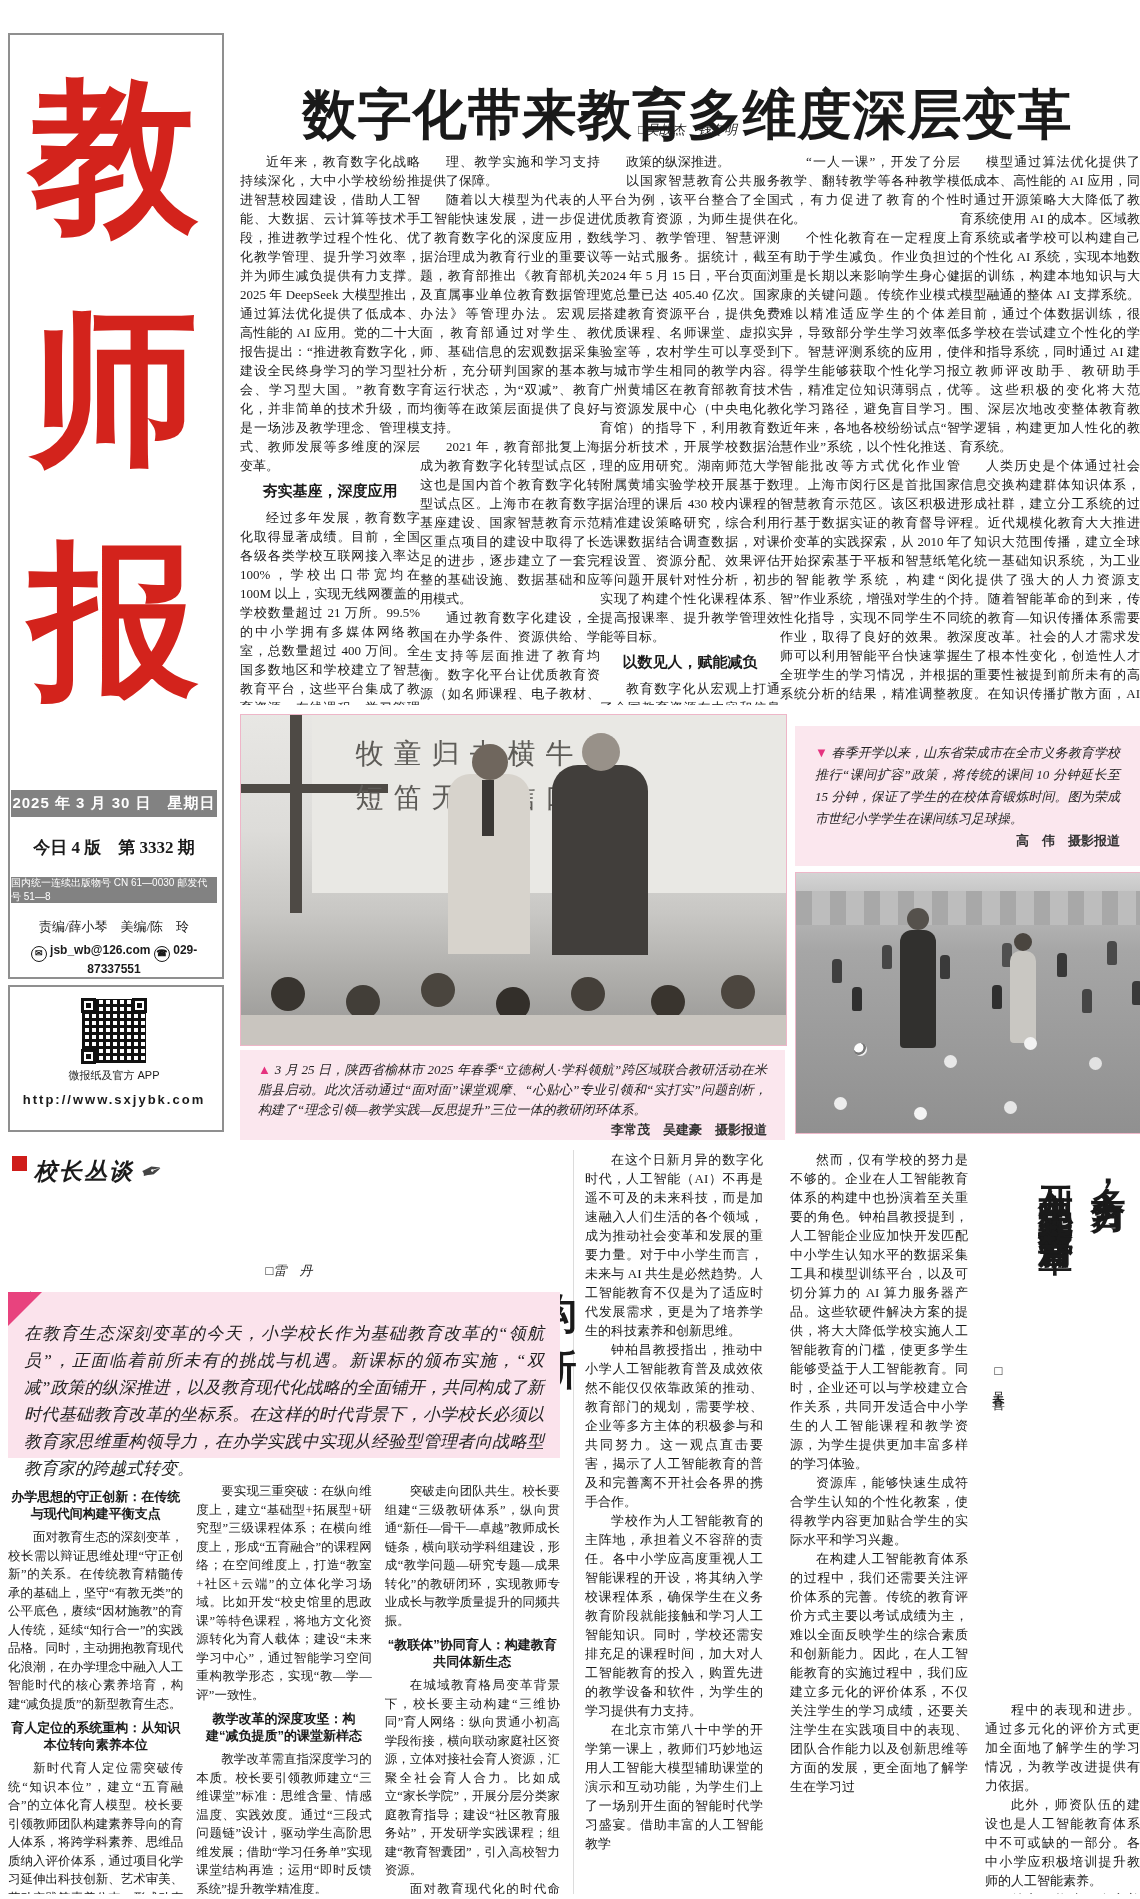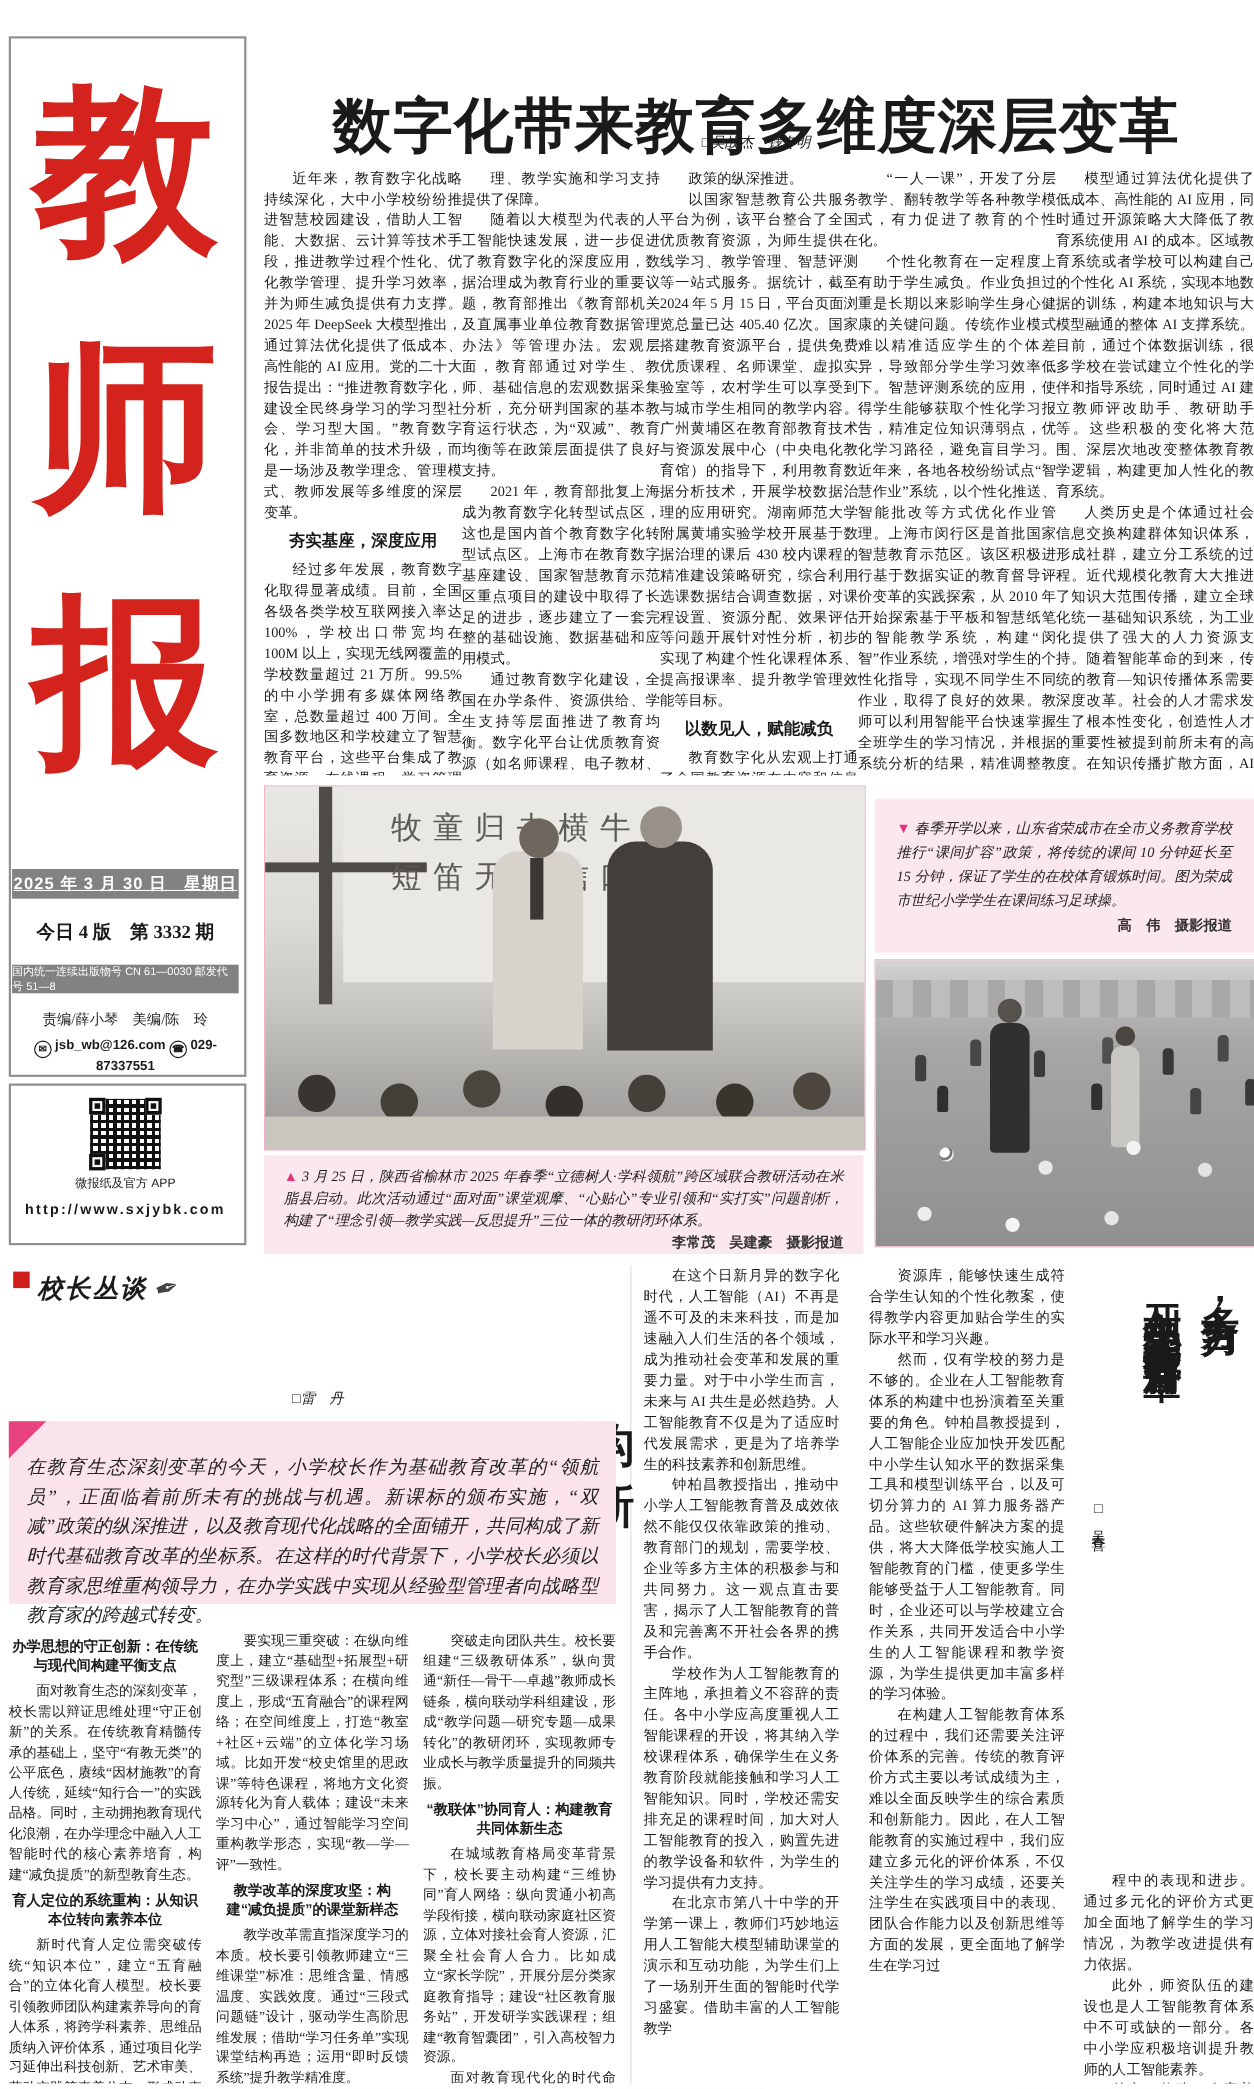--- a/index.html
+++ b/index.html
@@ -17,7 +17,7 @@
       font-weight:bold;color:#d3231c;white-space:pre-line;font-family:"Liberation Serif",serif;
       transform:none;}
   .gray-bar{background:#828282;color:#fff;display:flex;align-items:center;justify-content:center;}
-  #date-bar{left:11px;top:790px;width:206px;height:27px;font:bold 15px "Liberation Sans",sans-serif;letter-spacing:1px;text-decoration:underline;}
+  #date-bar{left:11px;top:790px;width:206px;height:27px;font:bold 15px "Liberation Sans",sans-serif;letter-spacing:1px;}
   #edition-line{left:11px;top:836px;width:206px;text-align:center;font-size:17px;font-weight:bold;}
   #issn-bar{left:11px;top:877px;width:206px;height:26px;font:10px "Liberation Sans",sans-serif;}
   #editors-line{left:11px;top:918px;width:206px;text-align:center;font-size:13px;}

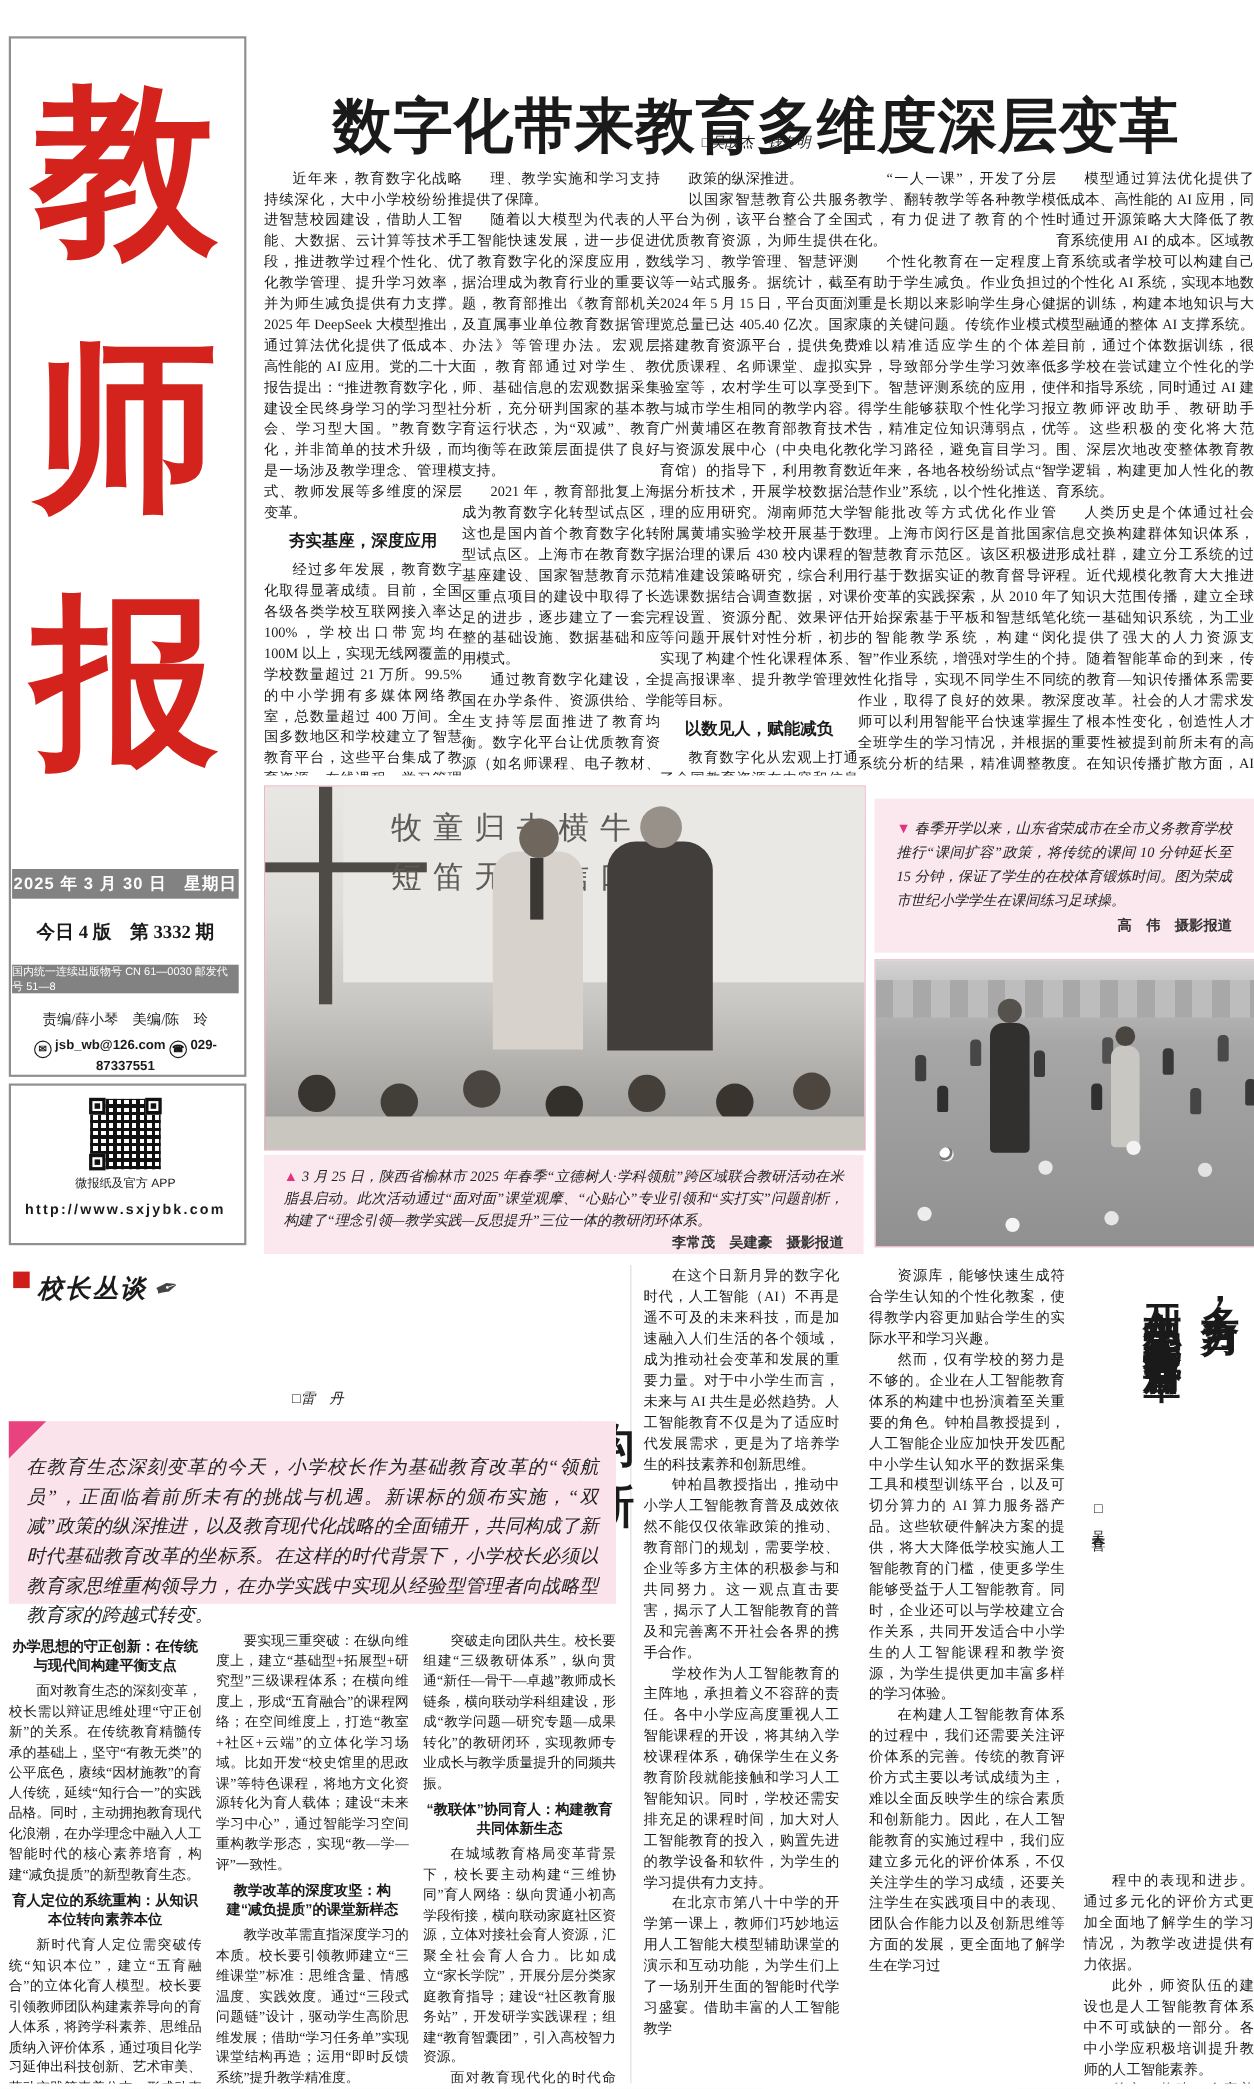--- a/index.html
+++ b/index.html
@@ -232,8 +232,8 @@
       <p>在北京市第八十中学的开学第一课上，教师们巧妙地运用人工智能大模型辅助课堂的演示和互动功能，为学生们上了一场别开生面的智能时代学习盛宴。借助丰富的人工智能教学</p>
     </div>
   <div class="acol" id="a-col2">
+      <p>然而，仅有学校的努力是不够的。企业在人工智能教育体系的构建中也扮演着至关重要的角色。钟柏昌教授提到，人工智能企业应加快开发匹配中小学生认知水平的数据采集工具和模型训练平台，以及可切分算力的 AI 算力服务器产品。这些软硬件解决方案的提供，将大大降低学校实施人工智能教育的门槛，使更多学生能够受益于人工智能教育。同时，企业还可以与学校建立合作关系，共同开发适合中小学生的人工智能课程和教学资源，为学生提供更加丰富多样的学习体验。</p>
       <p>资源库，能够快速生成符合学生认知的个性化教案，使得教学内容更加贴合学生的实际水平和学习兴趣。</p>
-      <p>然而，仅有学校的努力是不够的。企业在人工智能教育体系的构建中也扮演着至关重要的角色。钟柏昌教授提到，人工智能企业应加快开发匹配中小学生认知水平的数据采集工具和模型训练平台，以及可切分算力的 AI 算力服务器产品。这些软硬件解决方案的提供，将大大降低学校实施人工智能教育的门槛，使更多学生能够受益于人工智能教育。同时，企业还可以与学校建立合作关系，共同开发适合中小学生的人工智能课程和教学资源，为学生提供更加丰富多样的学习体验。</p>
       <p>在构建人工智能教育体系的过程中，我们还需要关注评价体系的完善。传统的教育评价方式主要以考试成绩为主，难以全面反映学生的综合素质和创新能力。因此，在人工智能教育的实施过程中，我们应建立多元化的评价体系，不仅关注学生的学习成绩，还要关注学生在实践项目中的表现、团队合作能力以及创新思维等方面的发展，更全面地了解学生在学习过</p>
     </div>
   <div class="abs" id="ai-title-block">

